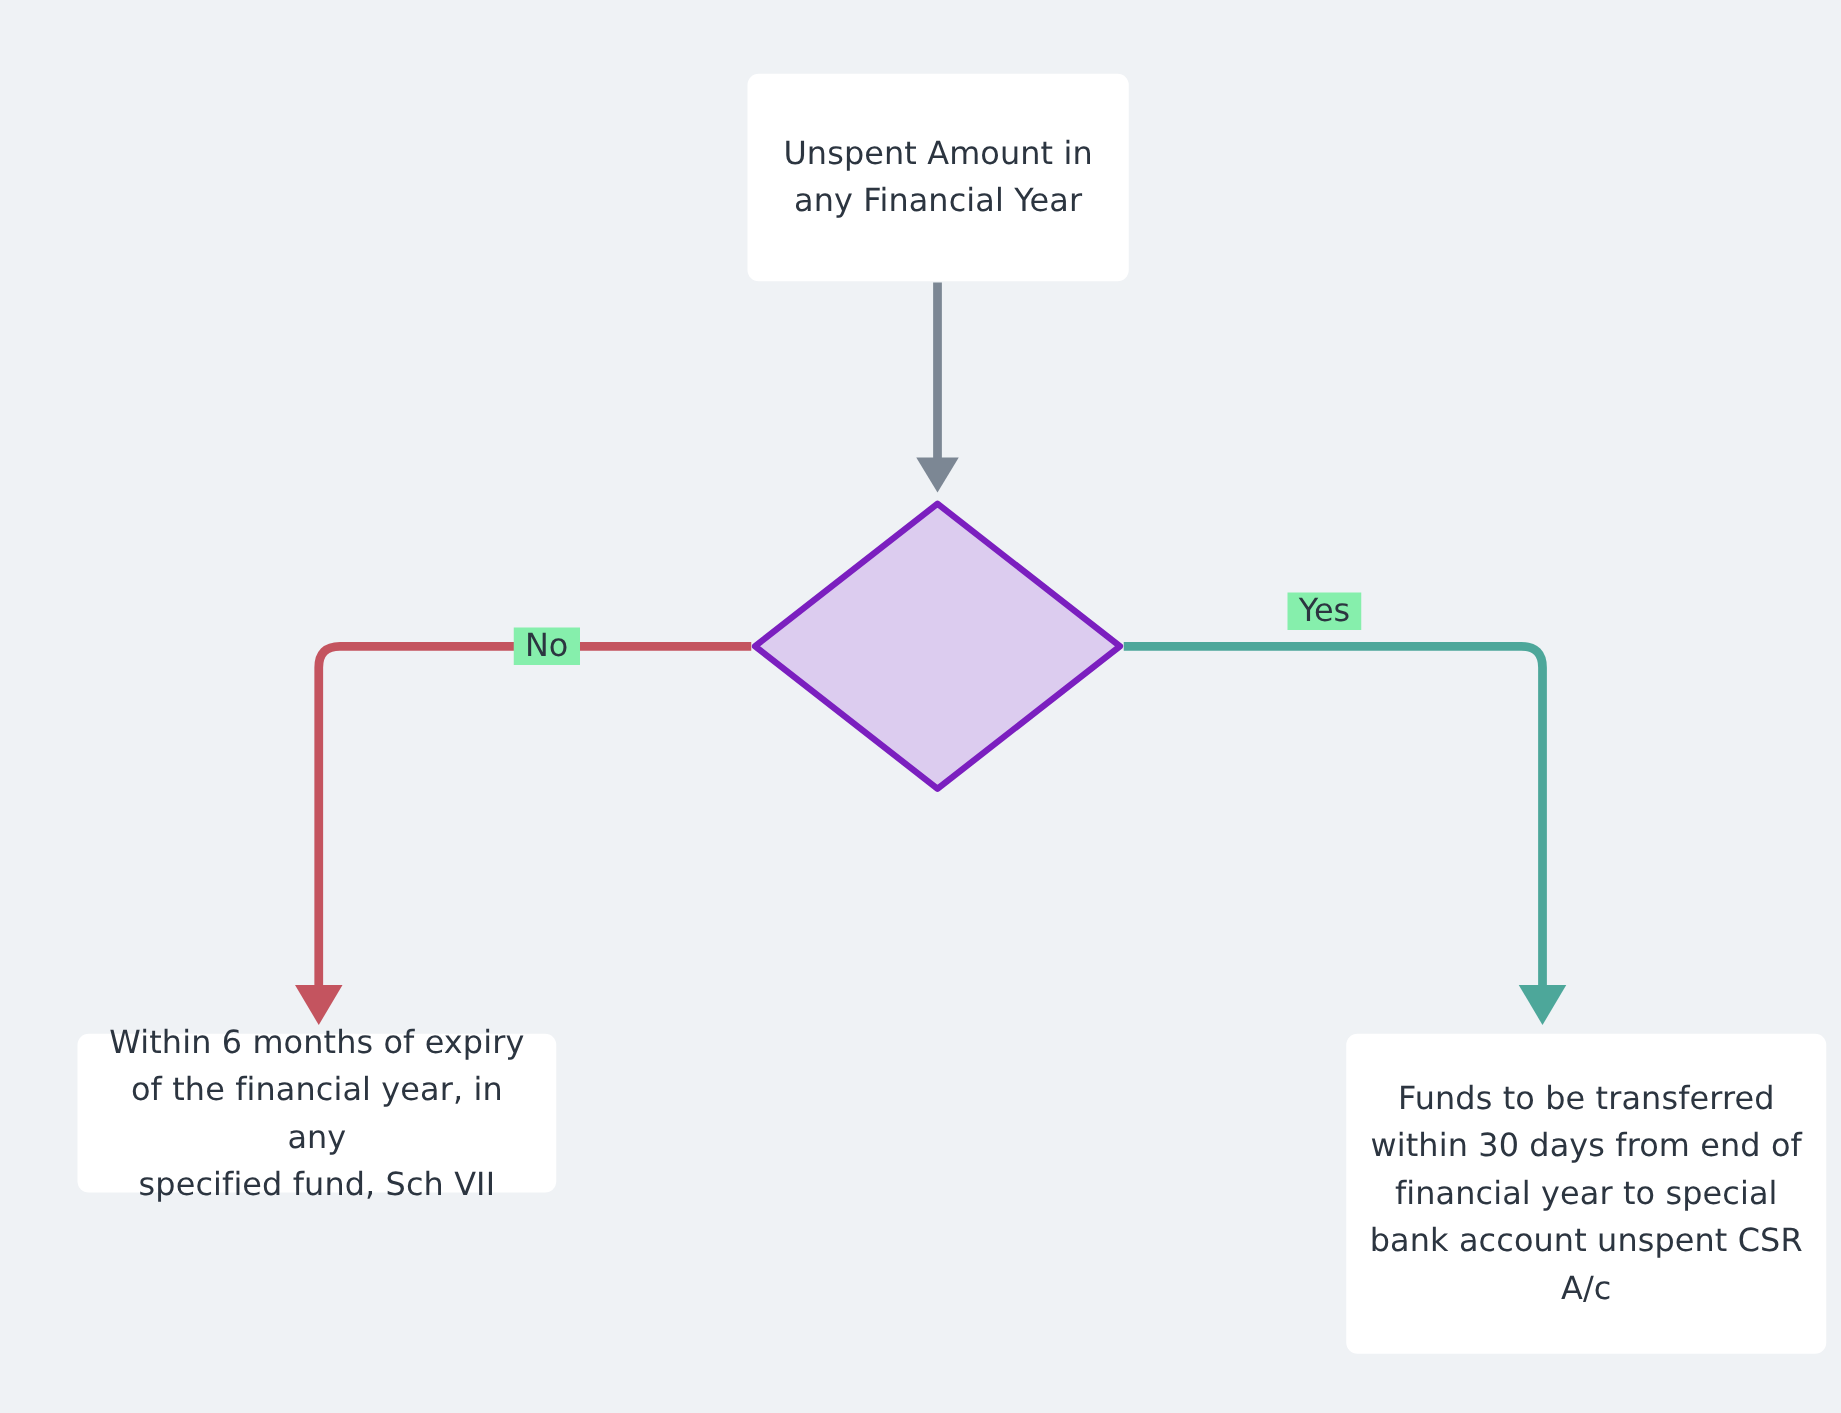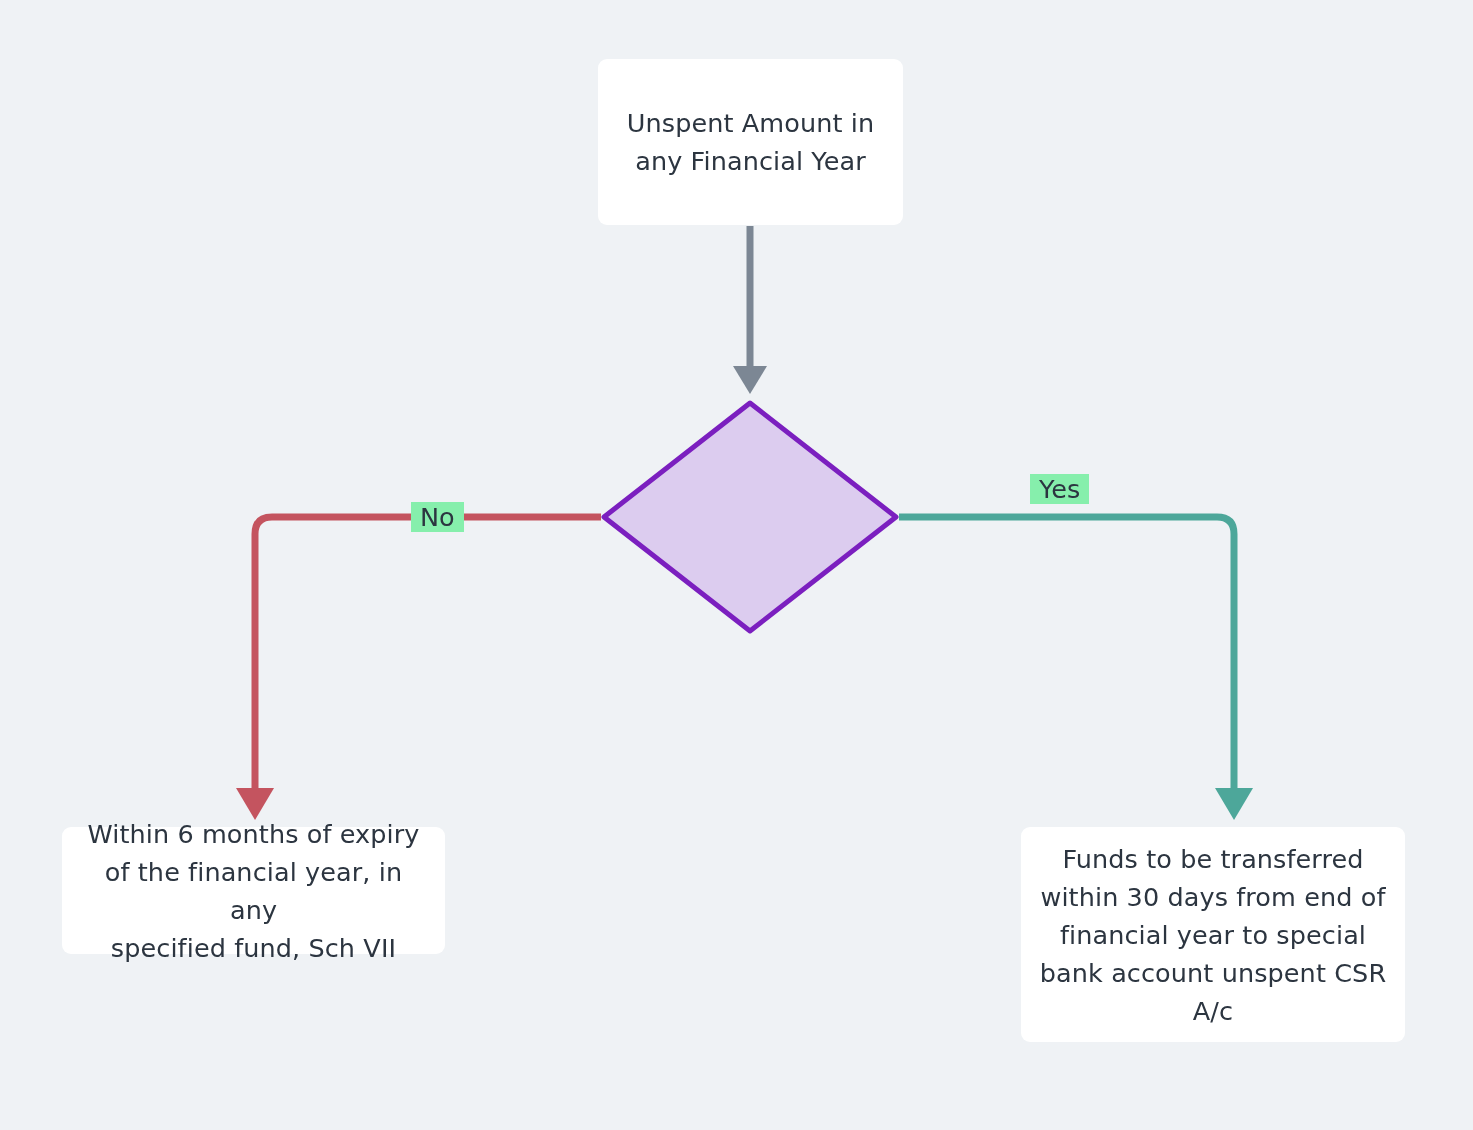--- a/index.html
+++ b/index.html
@@ -81,7 +81,7 @@
   #node-start  { left: 598px;  top: 59px;   width: 305px; height: 166px; }
   #node-decision { left: 601px; top: 400px; width: 298px; height: 234px; }
   #node-no-outcome { left: 62px; top: 827px; width: 383px; height: 127px; }
-  #node-yes-outcome { left: 1021px; top: 827px; width: 384px; height: 215px; }
+  #node-yes-outcome { left: 1077px; top: 827px; width: 384px; height: 256px; }
   #label-no  { left: 411px;  top: 502px; }
   #label-yes { left: 1030px; top: 474px; }
 </style>

